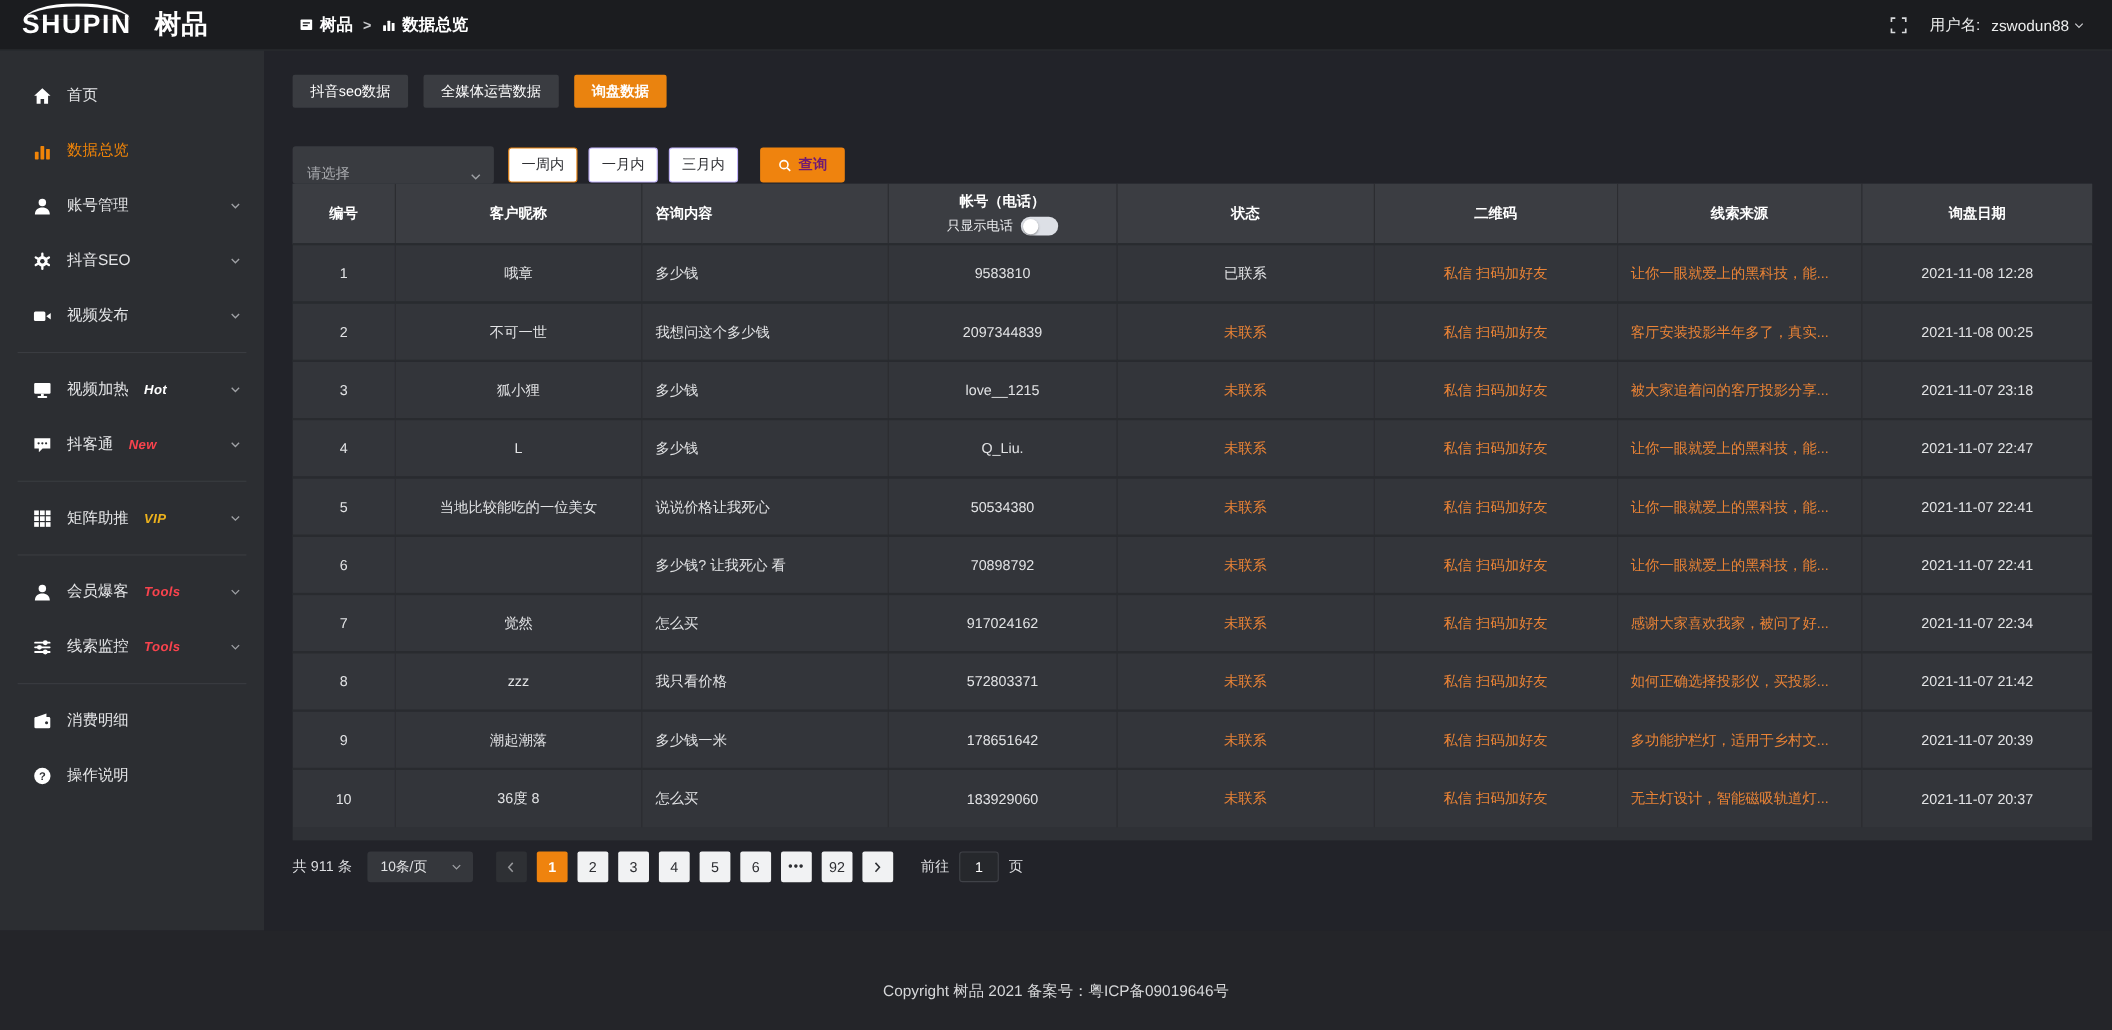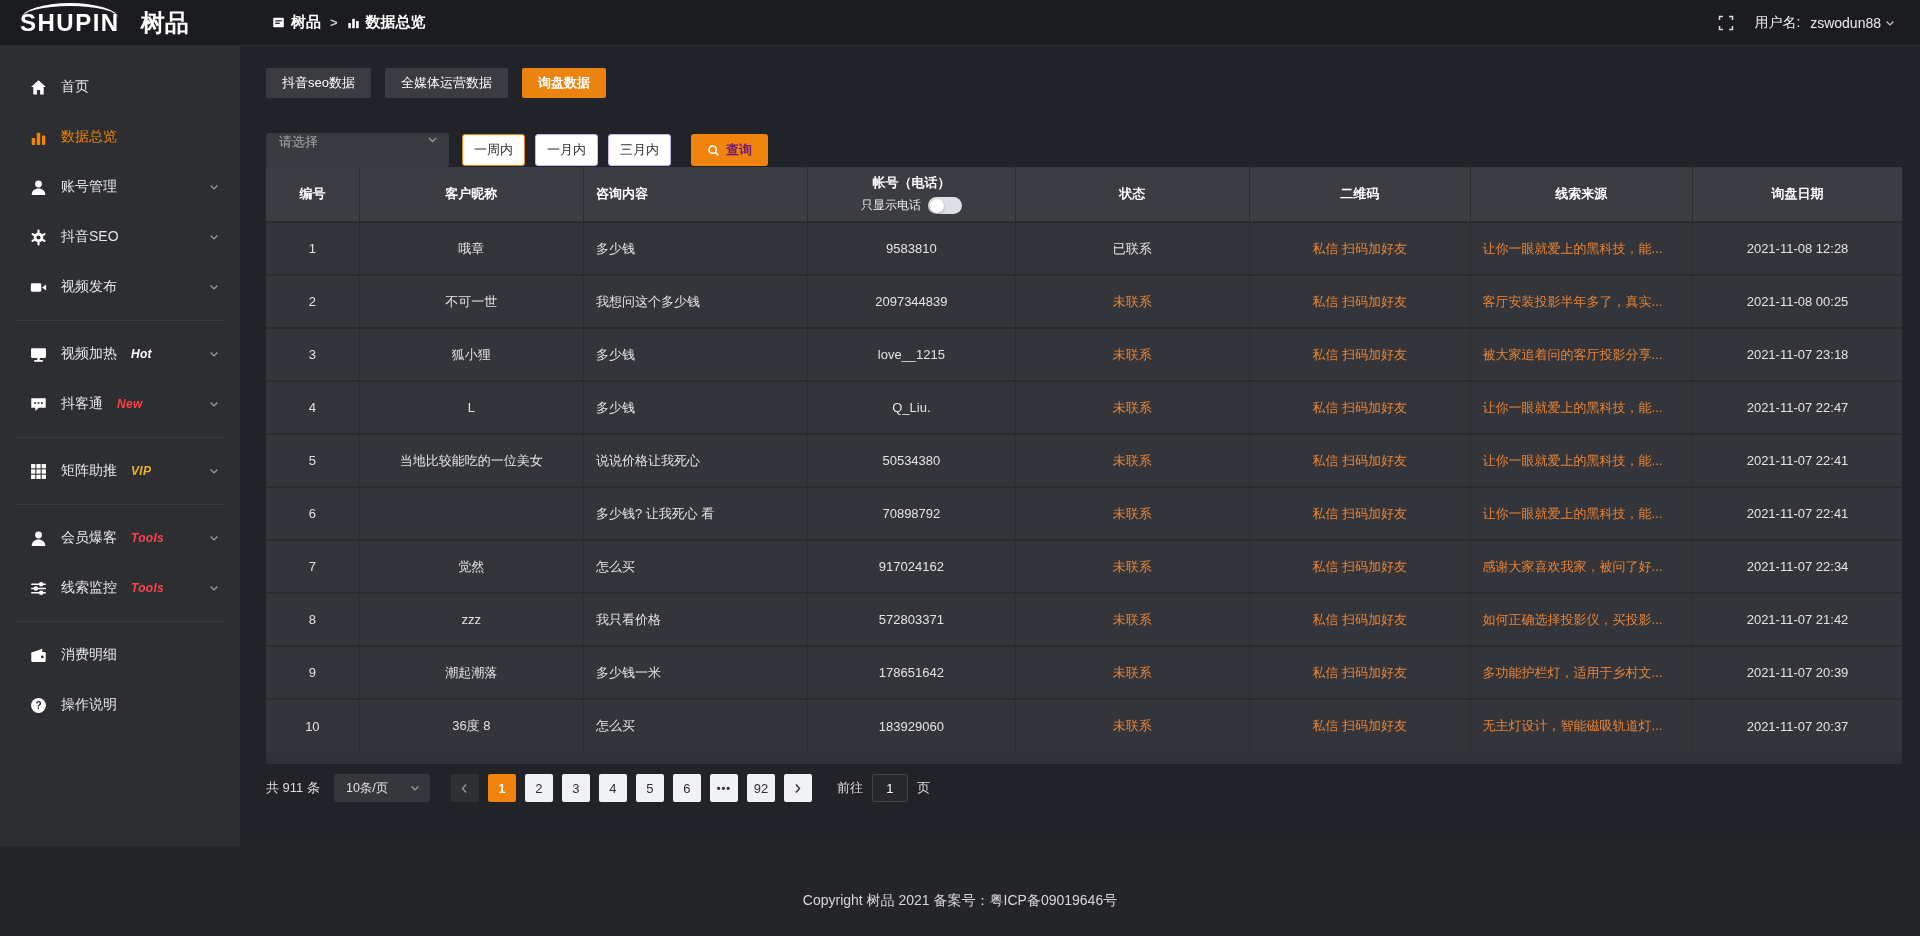--- a/index.html
+++ b/index.html
@@ -46,7 +46,7 @@
   .tab.active { background:#ea830f; font-weight:bold; }
 
   .filters { display:flex; align-items:center; gap:13px; margin-top:35px; }
-  .select { width:183px; height:34px; background:#393b40; border-radius:3px; display:flex; align-items:flex-start; padding:0 10px 0 13px; font-size:13px; color:#a9abaf; cursor:pointer; }
+  .select { width:183px; height:34px; background:#393b40; border-radius:3px; display:flex; align-items:flex-end; padding:0 10px 0 13px; font-size:13px; color:#a9abaf; cursor:pointer; }
   .select svg { margin-left:auto; width:13px; height:13px; stroke:#9fa1a5; fill:none; stroke-width:1.6; }
   .range-btn { height:32px; min-width:56px; padding:0 11px; background:#fff; border:1px solid #c4b5fd; border-radius:3px; color:#2e2f33; font-size:13px; display:flex; align-items:center; justify-content:center; cursor:pointer; }
   .range-btn.active { border-color:#ea830f; }

